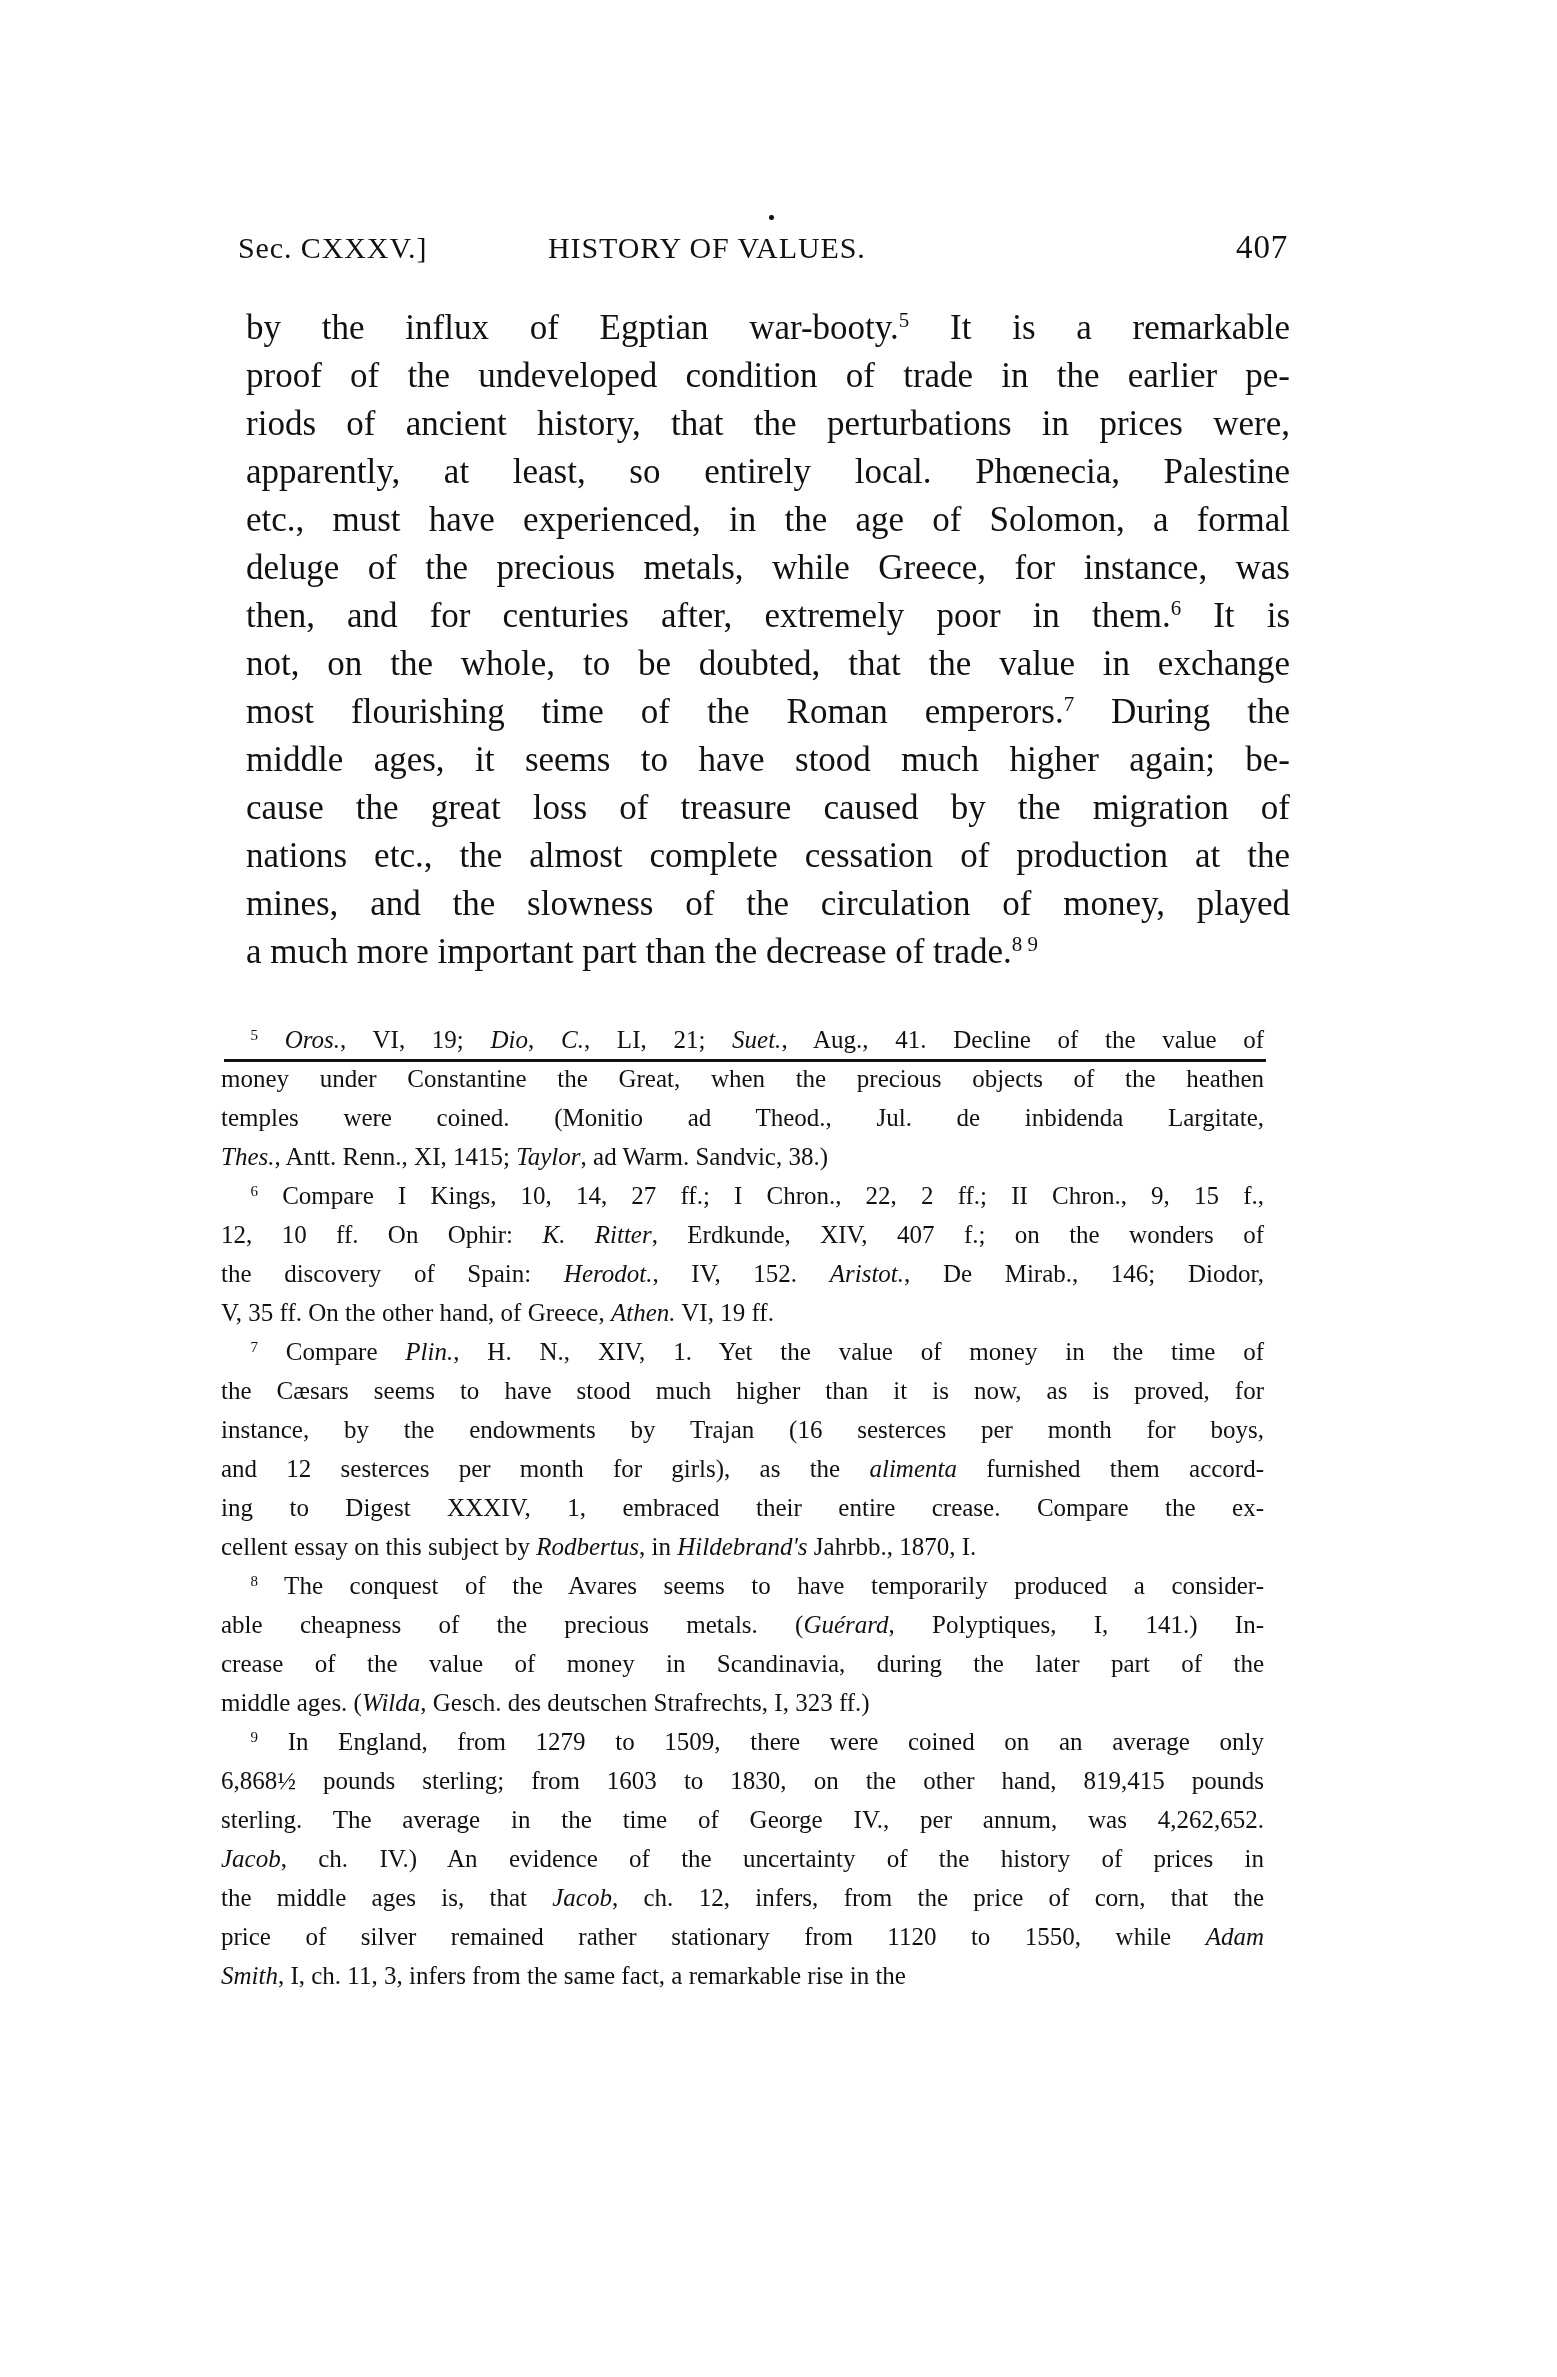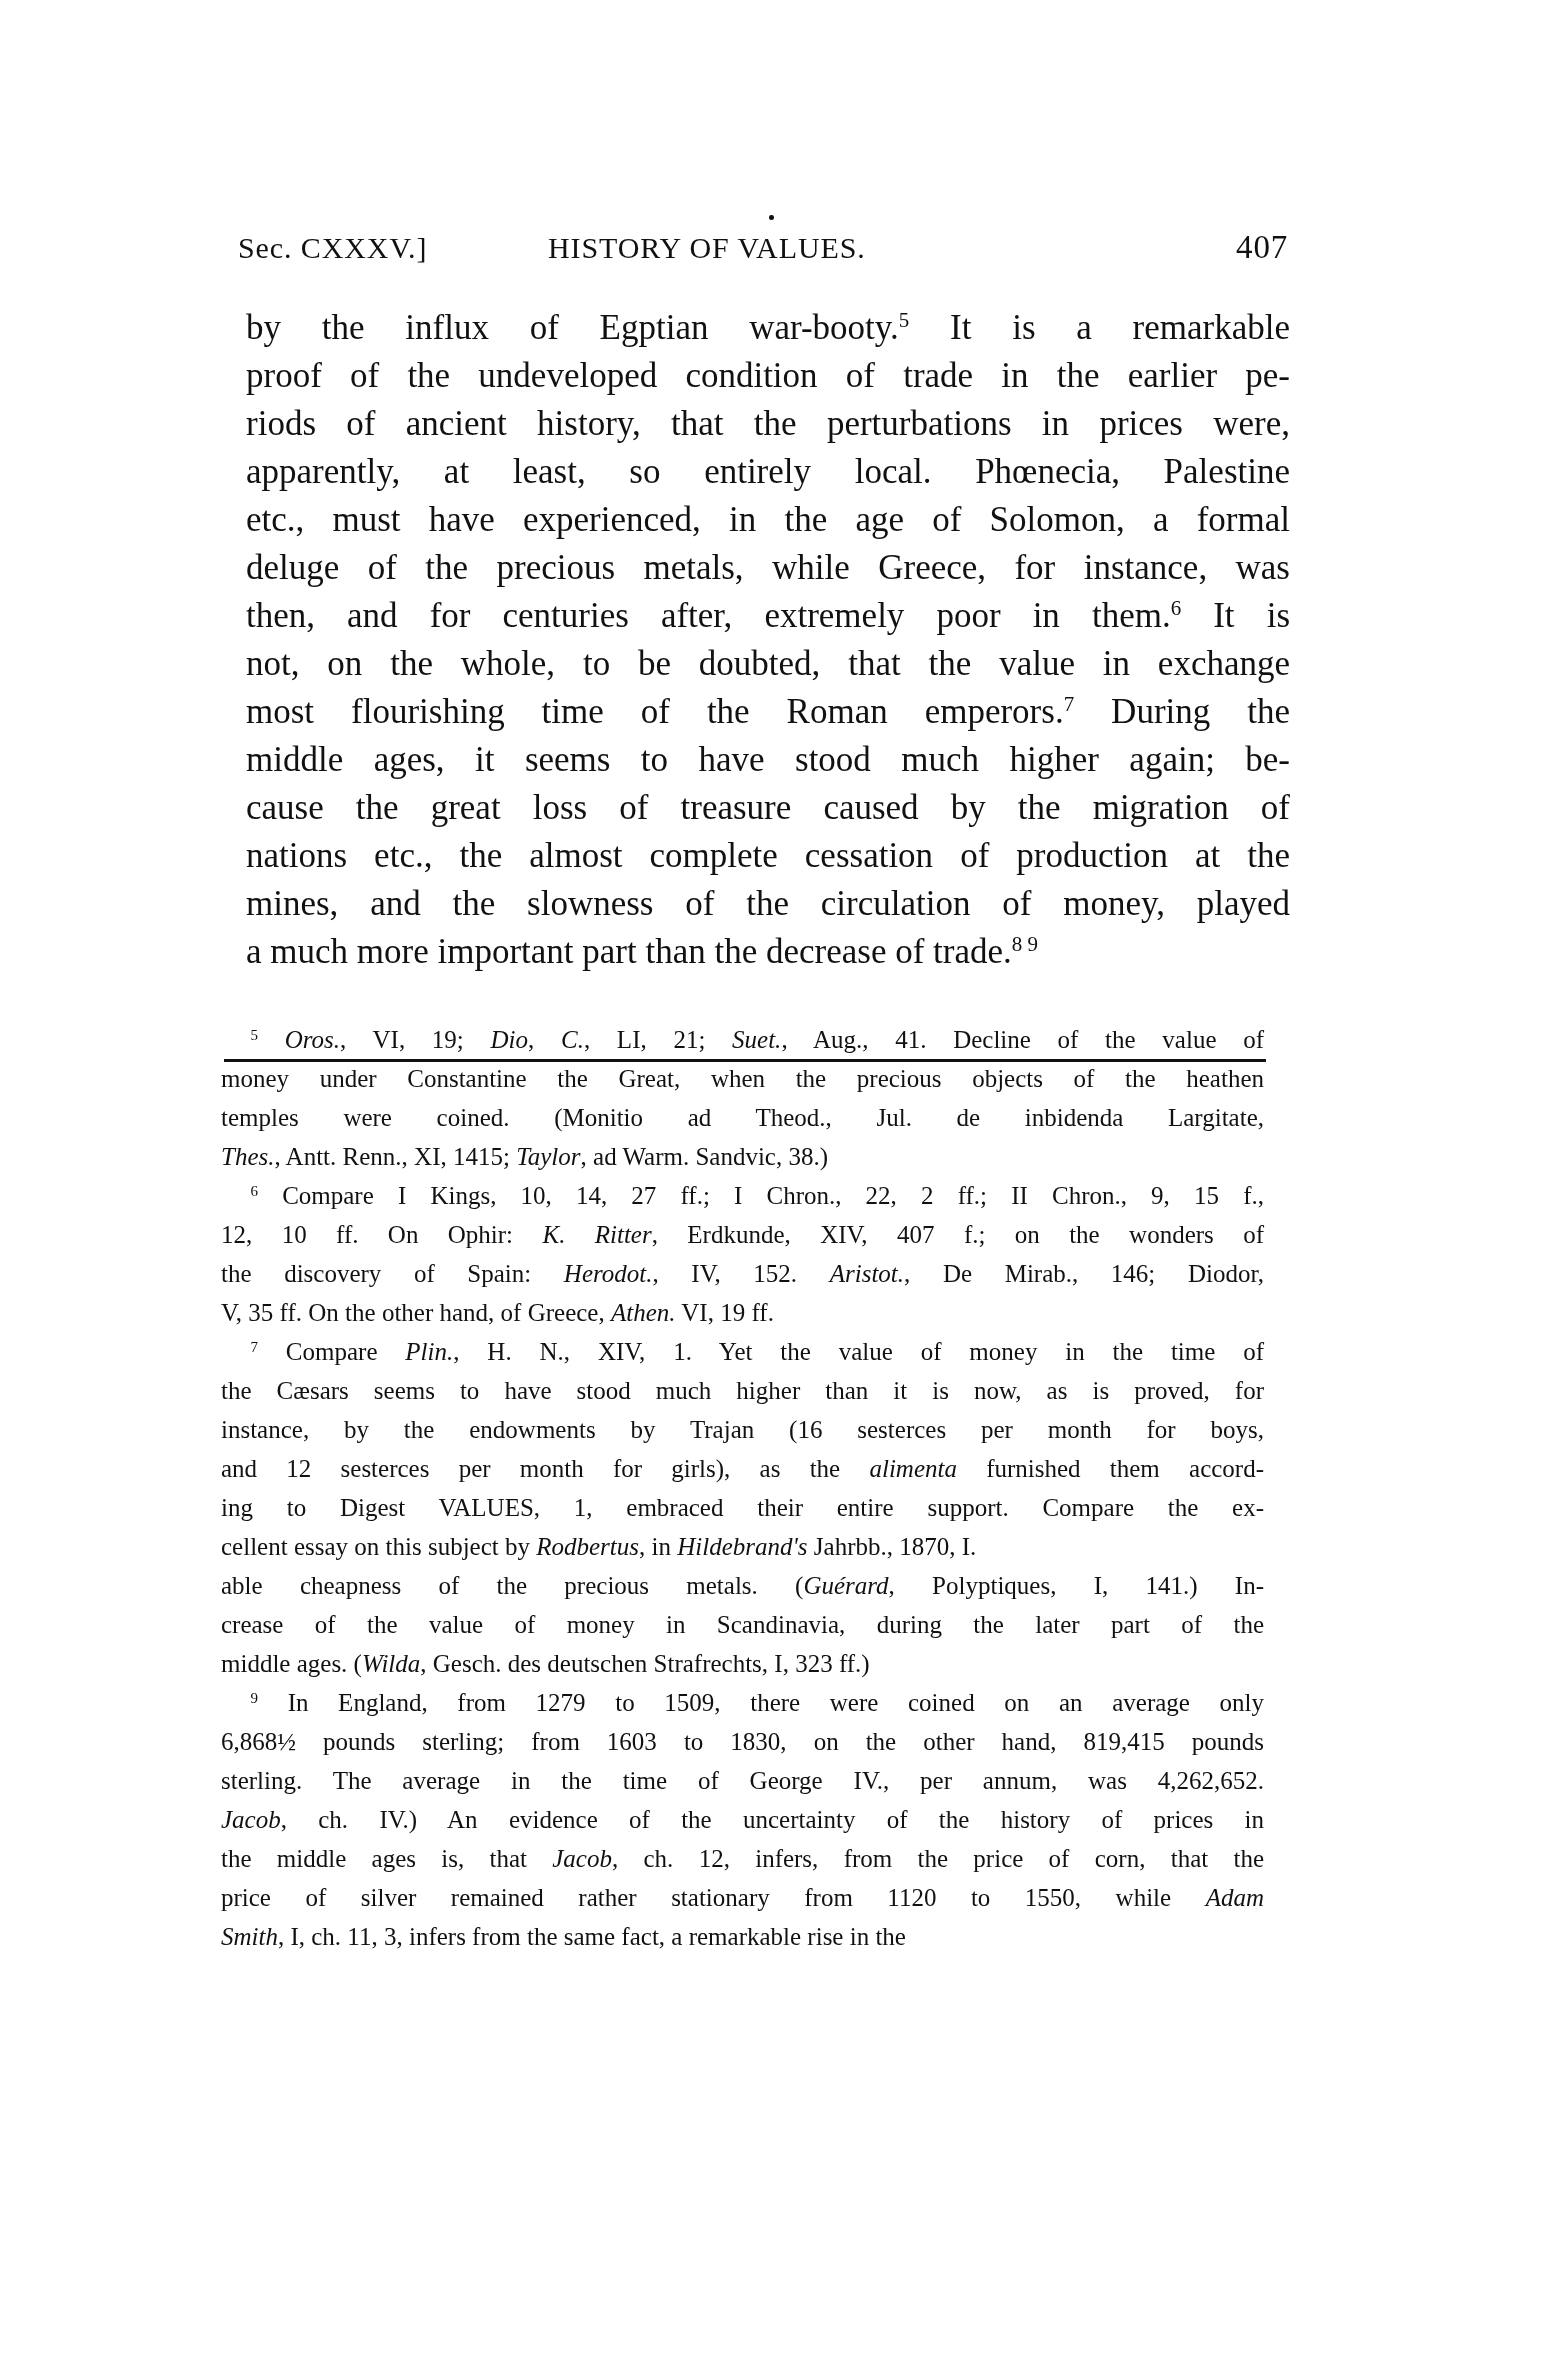--- a/index.html
+++ b/index.html
@@ -70,7 +70,7 @@
       <span class="fline">the Cæsars seems to have stood much higher than it is now, as is proved, for</span>
       <span class="fline">instance, by the endowments by Trajan (16 sesterces per month for boys,</span>
       <span class="fline">and 12 sesterces per month for girls), as the <i>alimenta</i> furnished them accord-</span>
-      <span class="fline">ing to Digest VALUES, 1, embraced their entire support. Compare the ex-</span>
+      <span class="fline">ing to Digest XXXIV, 1, embraced their entire crease. Compare the ex-</span>
       <span class="fline last">cellent essay on this subject by <i>Rodbertus</i>, in <i>Hildebrand's</i> Jahrbb., 1870, I.</span>
     </div>
     <div>

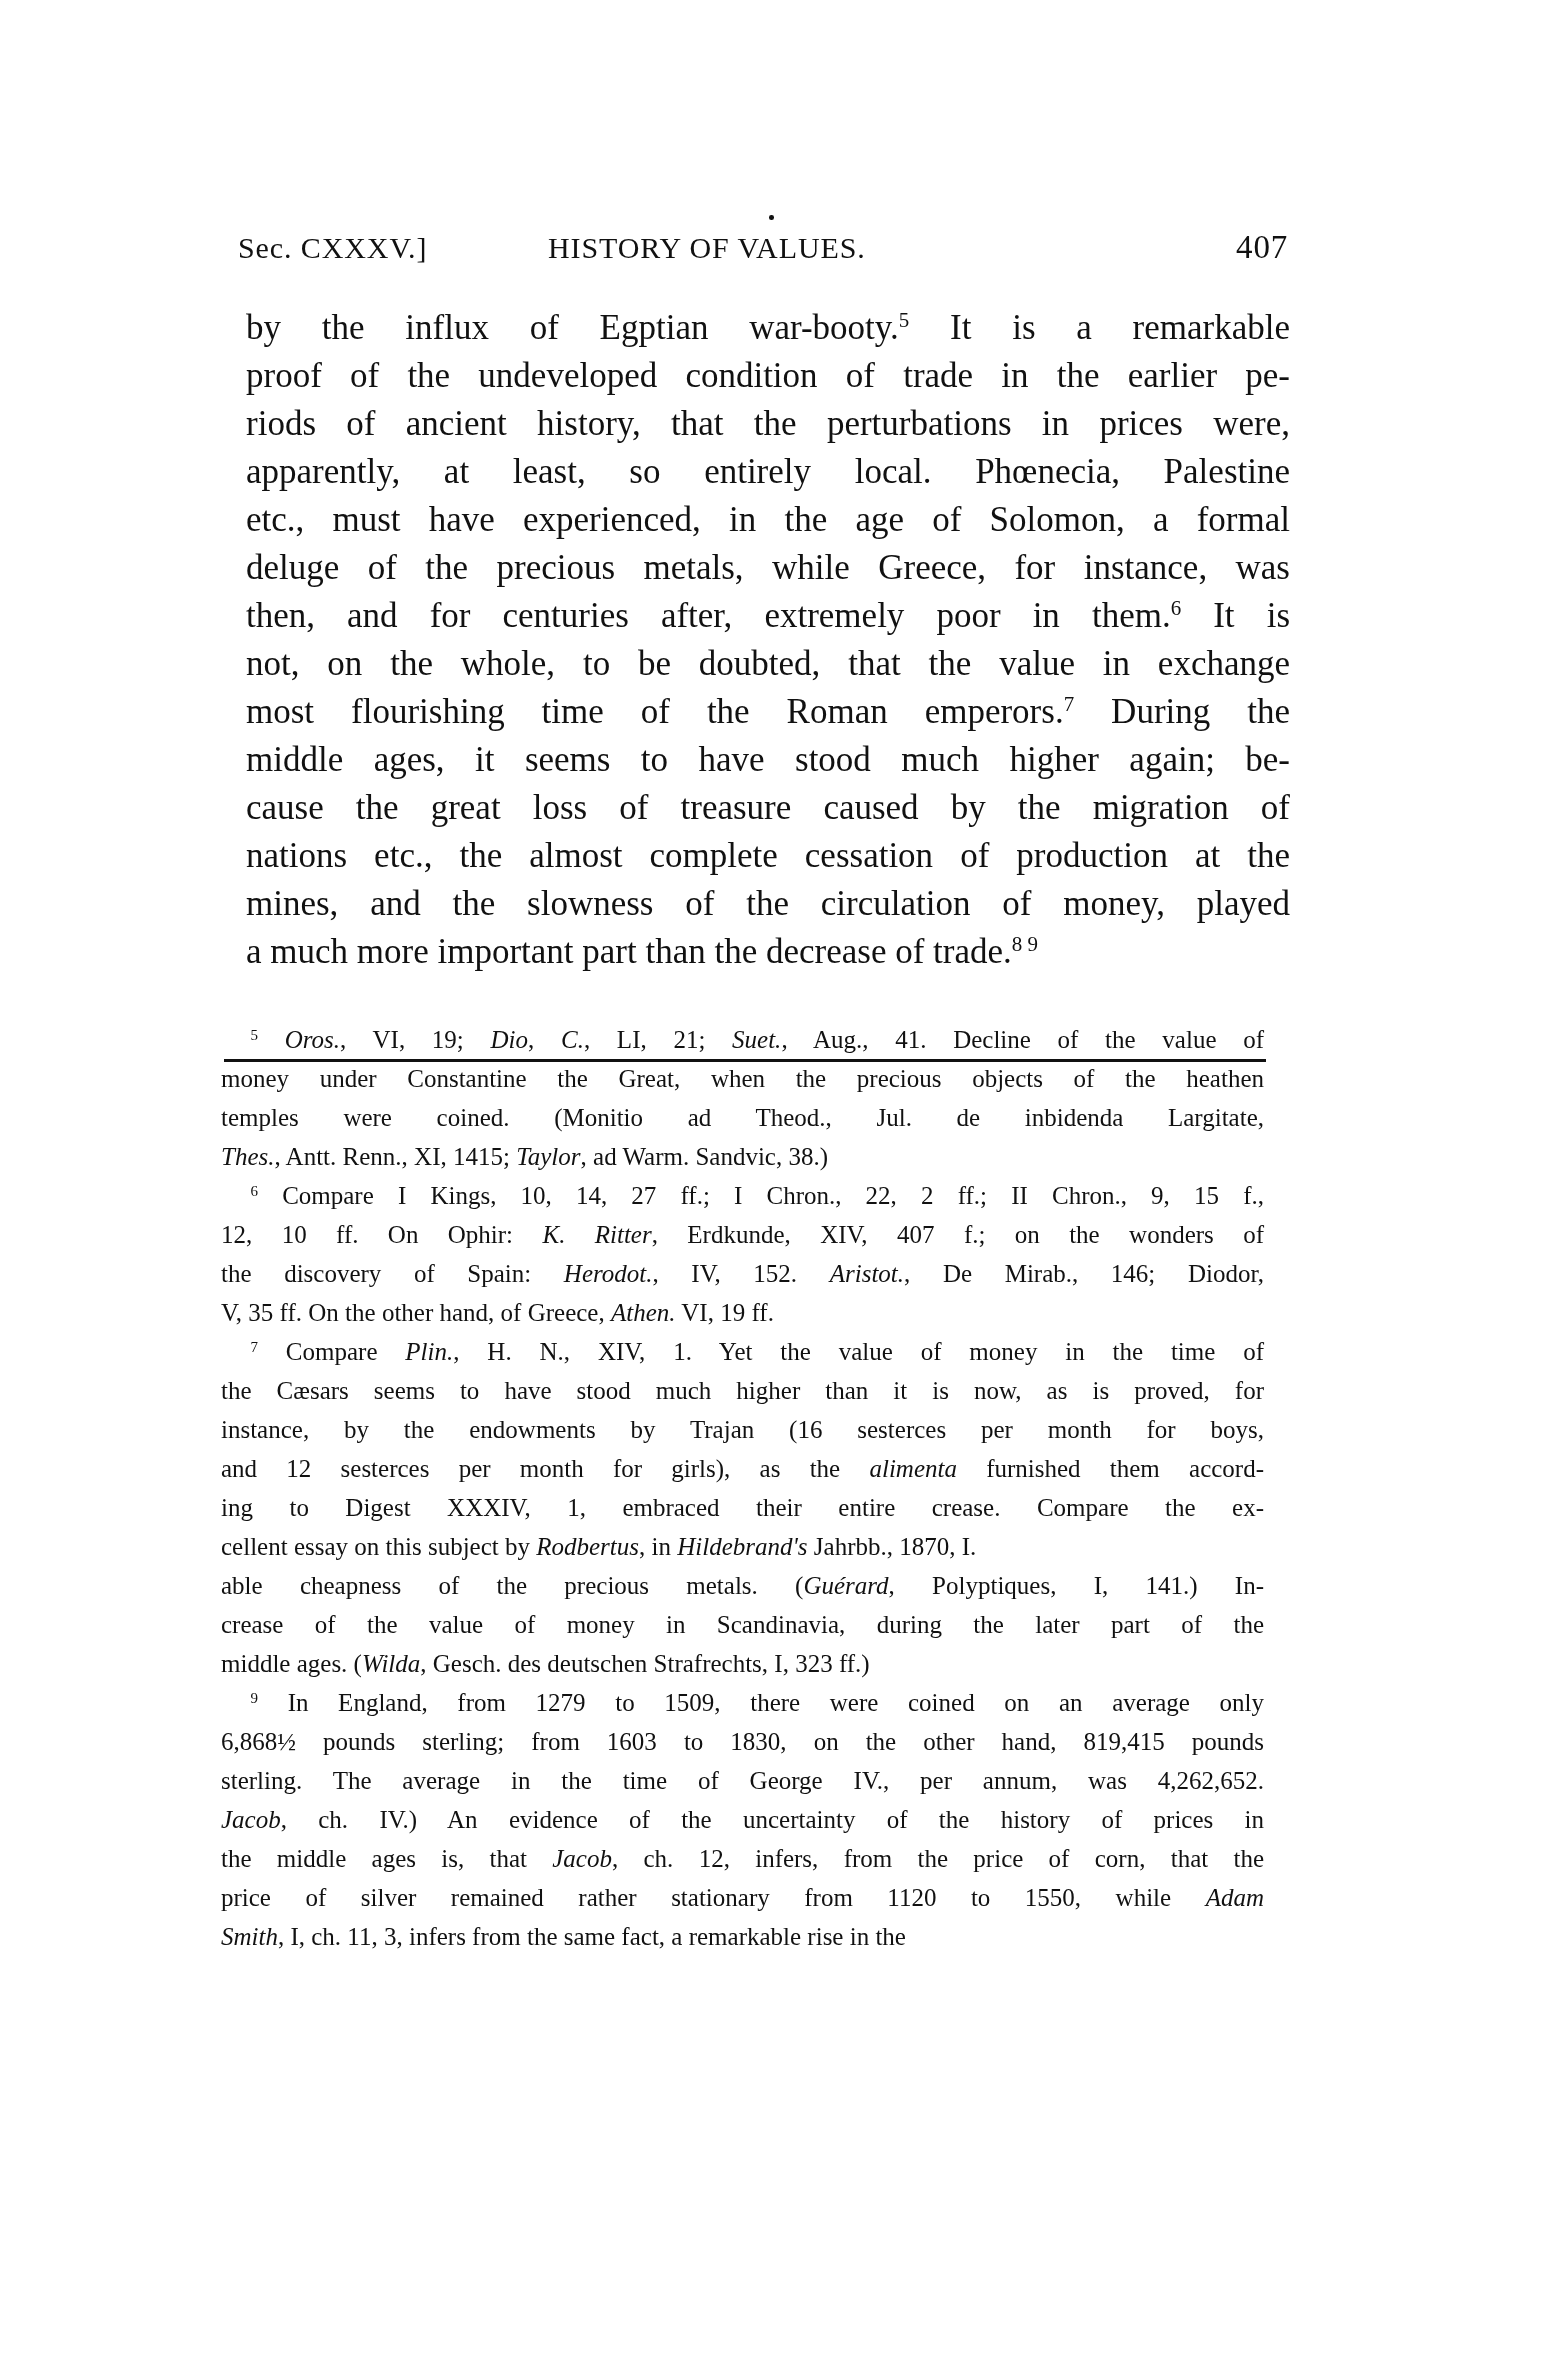--- a/index.html
+++ b/index.html
@@ -74,6 +74,7 @@
       <span class="fline last">cellent essay on this subject by <i>Rodbertus</i>, in <i>Hildebrand's</i> Jahrbb., 1870, I.</span>
     </div>
     <div>
+      <span class="fline first"><sup>8</sup> The conquest of the Avares seems to have temporarily produced a consider-</span>
       <span class="fline">able cheapness of the precious metals. (<i>Guérard</i>, Polyptiques, I, 141.) In-</span>
       <span class="fline">crease of the value of money in Scandinavia, during the later part of the</span>
       <span class="fline last">middle ages. (<i>Wilda</i>, Gesch. des deutschen Strafrechts, I, 323 ff.)</span>

